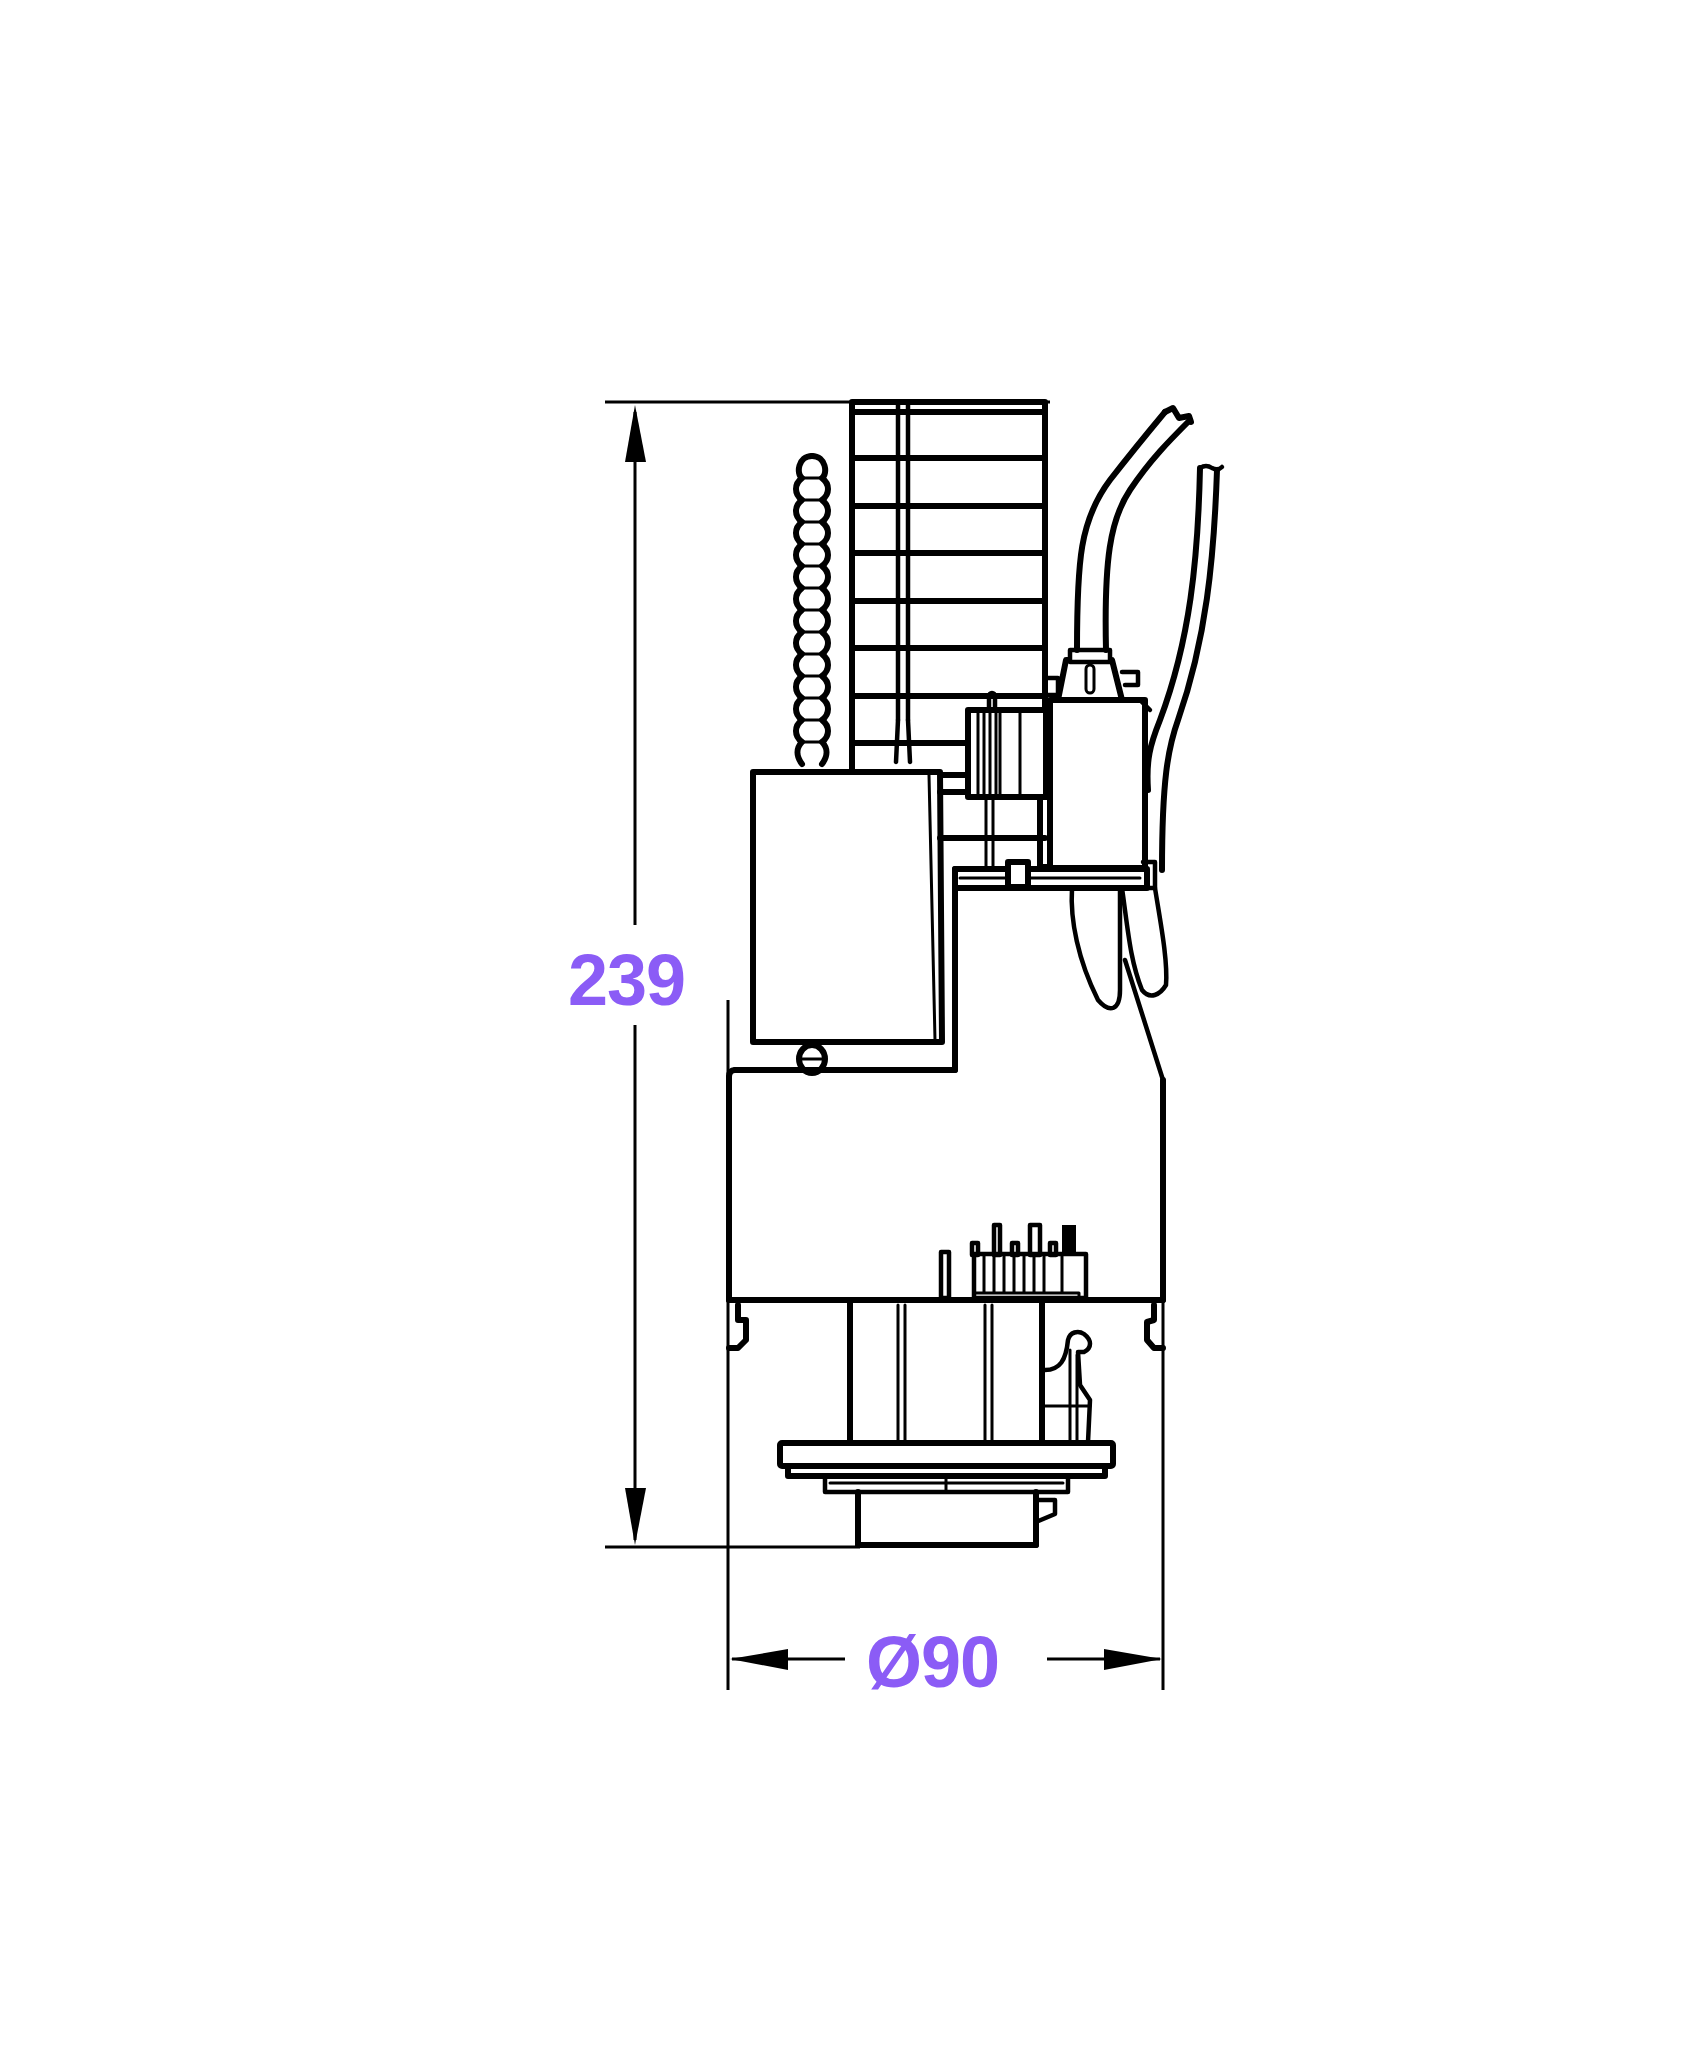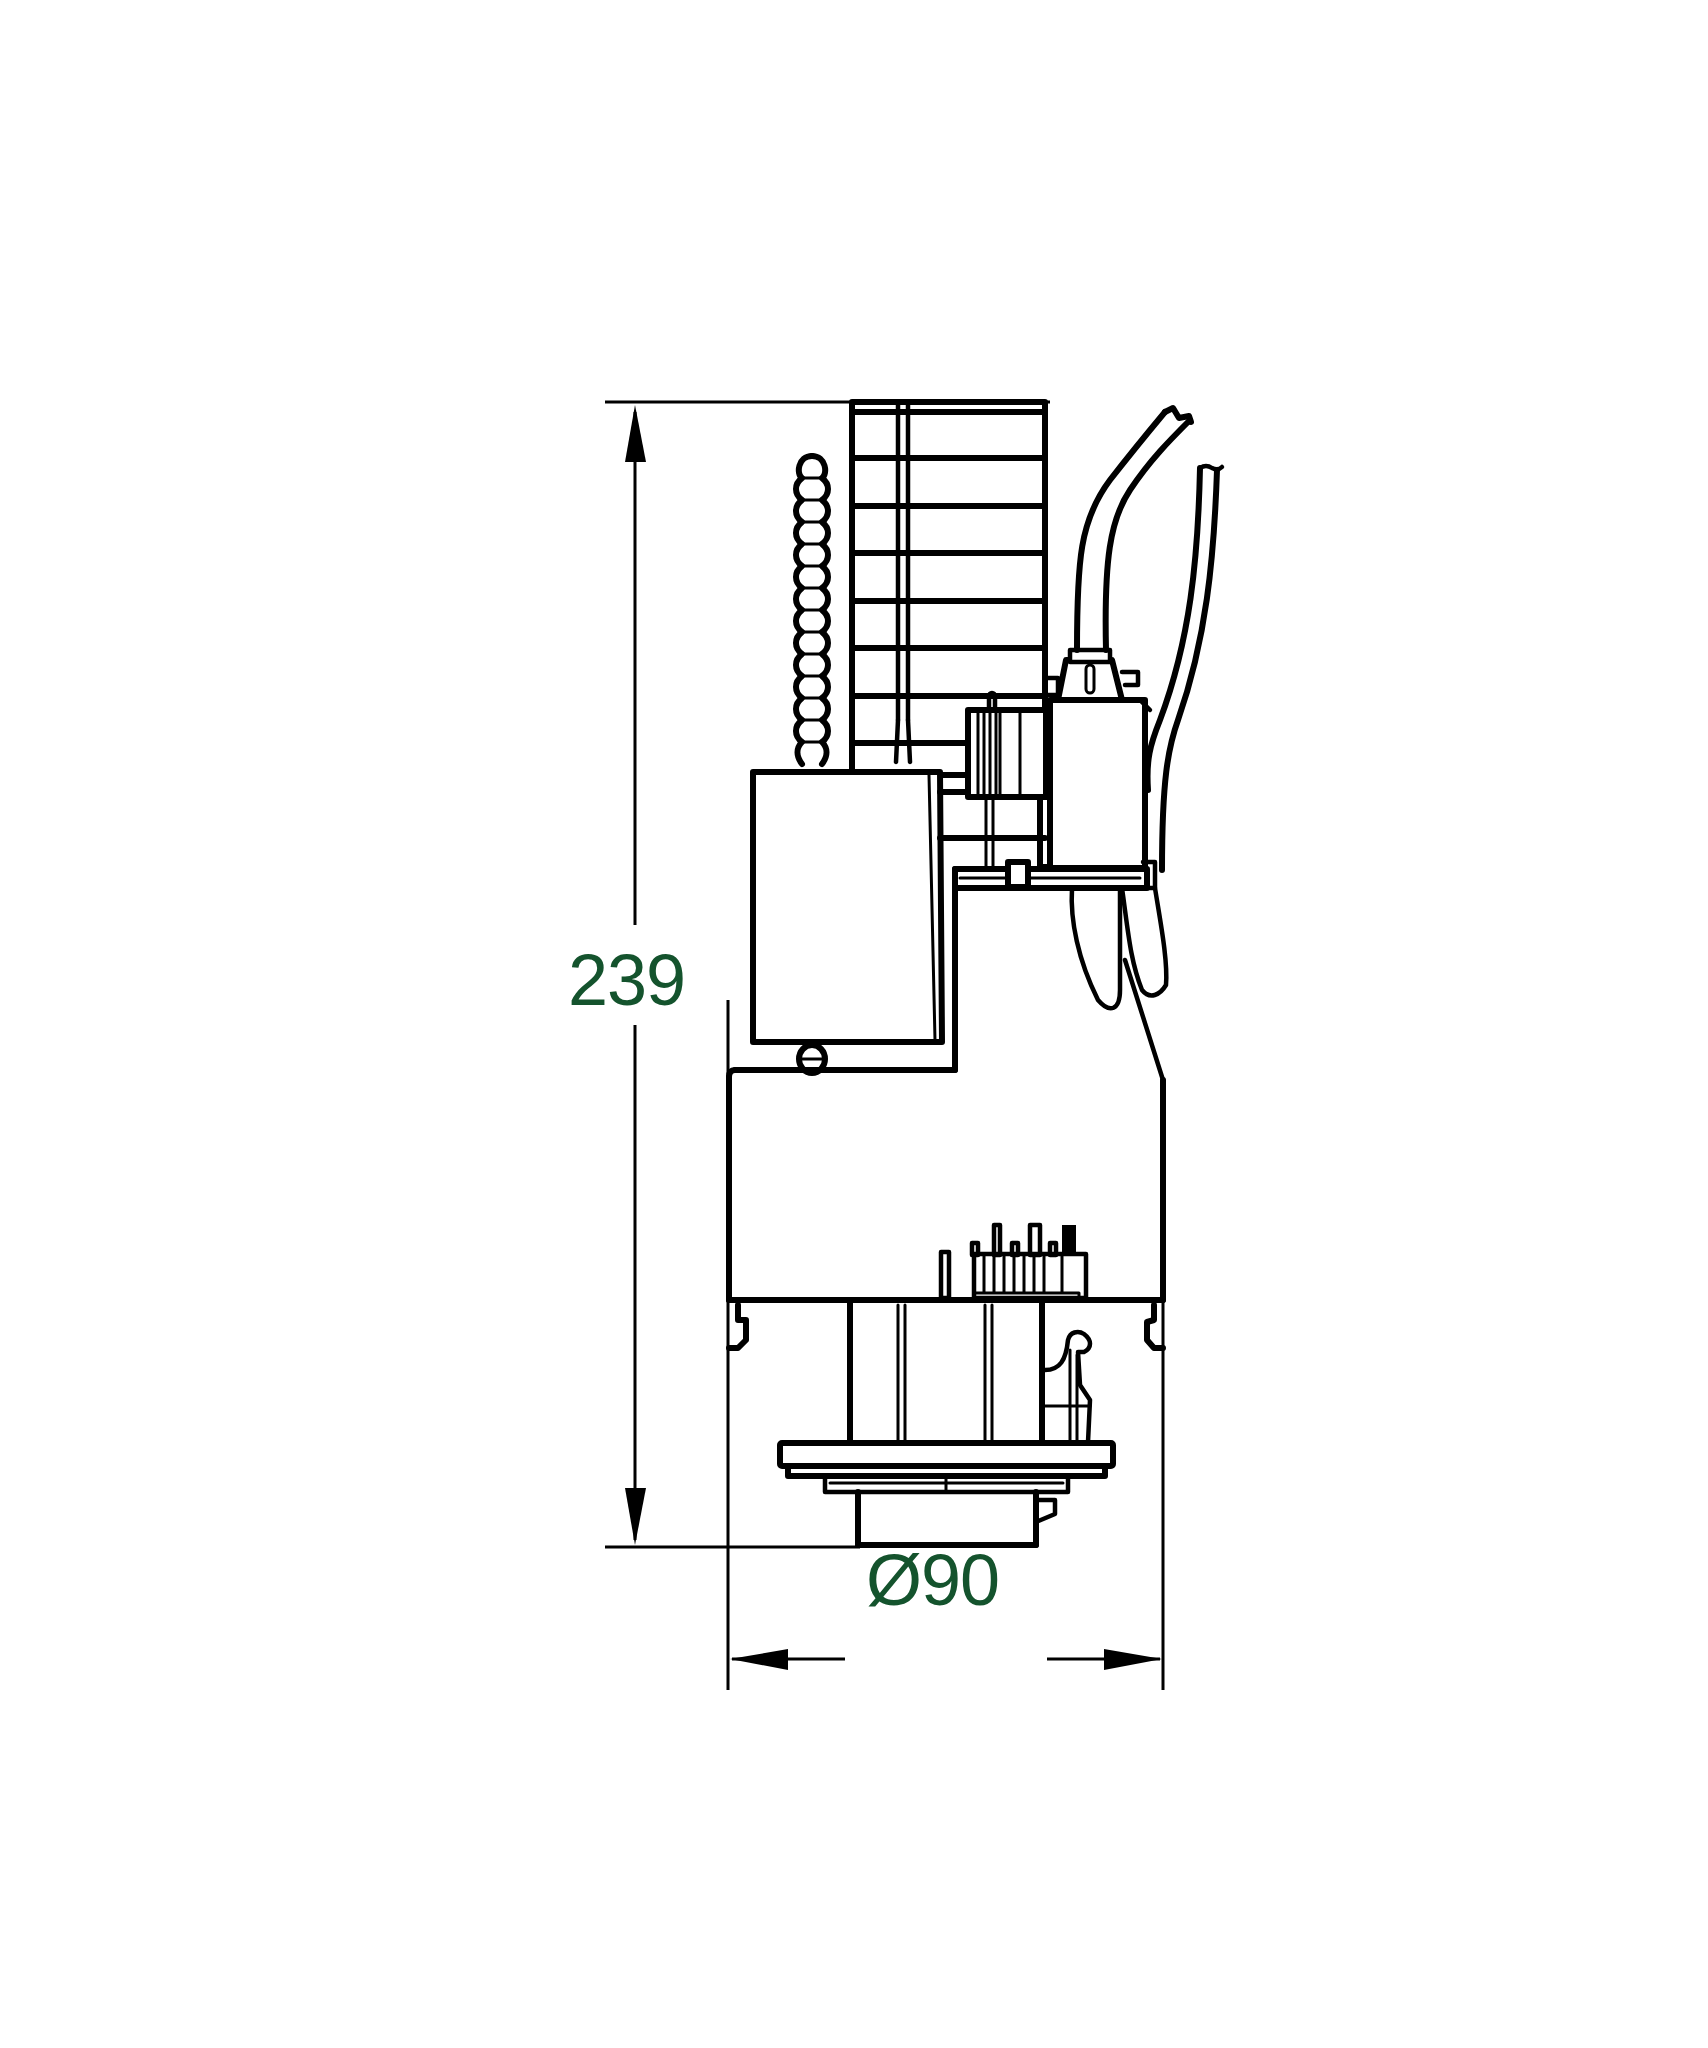--- a/index.html
+++ b/index.html
@@ -8,8 +8,8 @@
     .dim-label {
       position: absolute;
       font-family: "Liberation Sans", "DejaVu Sans", sans-serif;
-      font-weight: normal;
-      color: #14532d;
+      font-weight: bold;
+      color: #8b5cf6;
       white-space: nowrap;
       line-height: 1;
     }

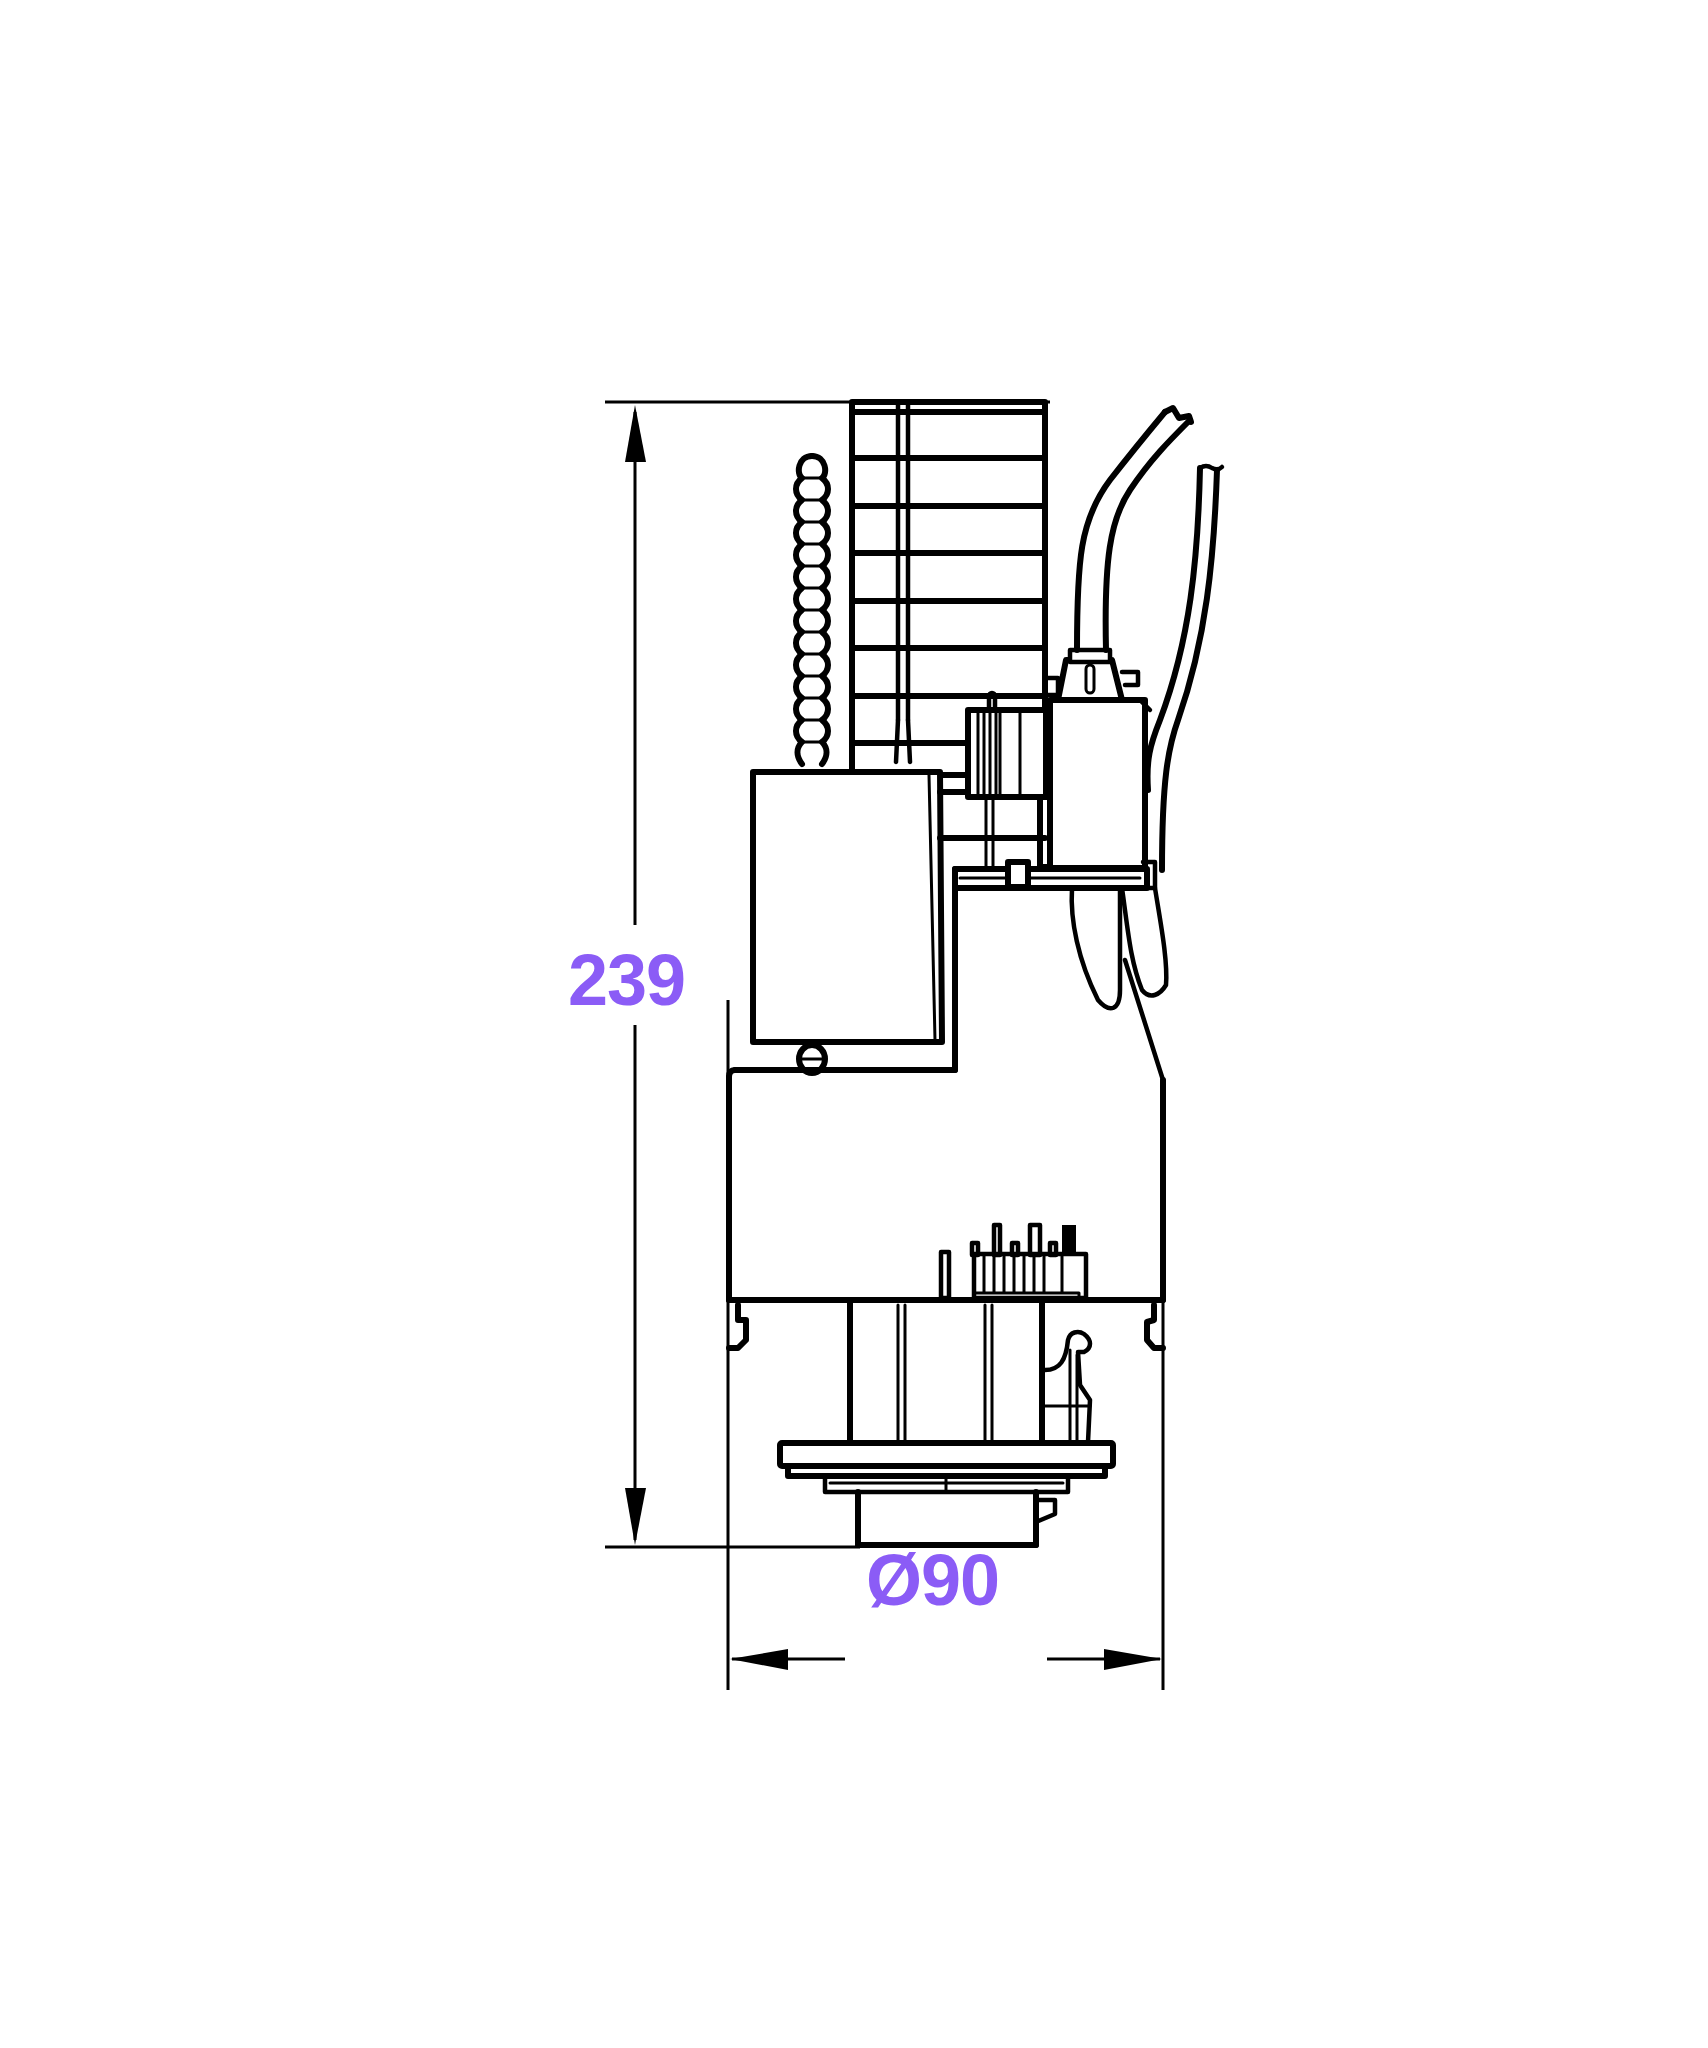--- a/index.html
+++ b/index.html
@@ -14,7 +14,7 @@
       line-height: 1;
     }
     #label-height { left: 568px; top: 944px; font-size: 72px; letter-spacing: -1px; }
-    #label-diameter { left: 866px; top: 1544px; font-size: 72px; letter-spacing: -1px; }
+    #label-diameter { left: 866px; top: 1626px; font-size: 72px; letter-spacing: -1px; }
     svg .thick { stroke: #000; stroke-width: 6; fill: none; stroke-linejoin: round; stroke-linecap: round; }
     svg .med { stroke: #000; stroke-width: 4.5; fill: none; stroke-linejoin: round; stroke-linecap: round; }
     svg .thin { stroke: #000; stroke-width: 3; fill: none; stroke-linejoin: round; stroke-linecap: round; }

